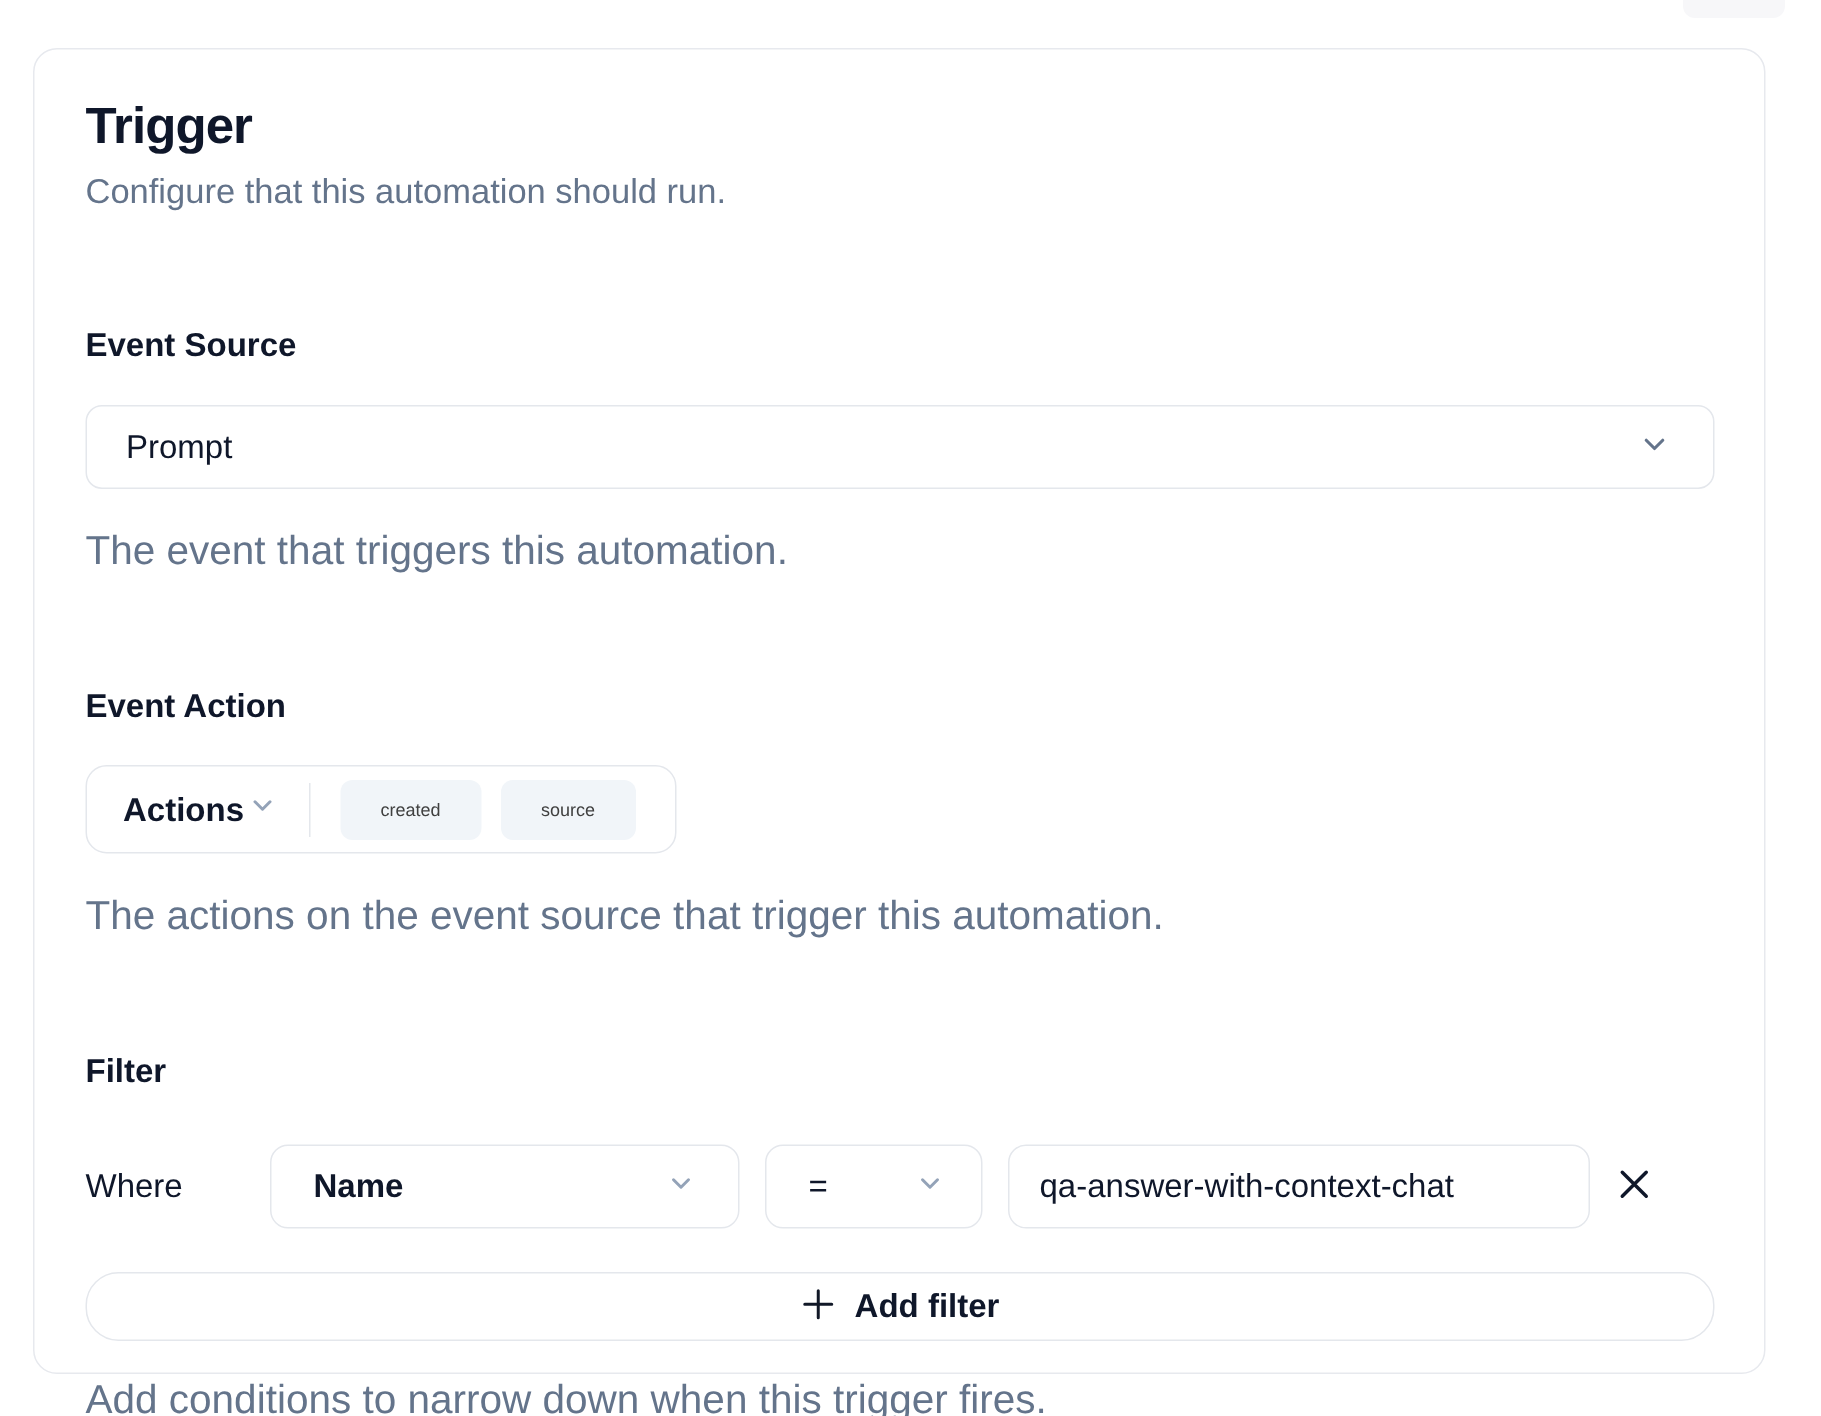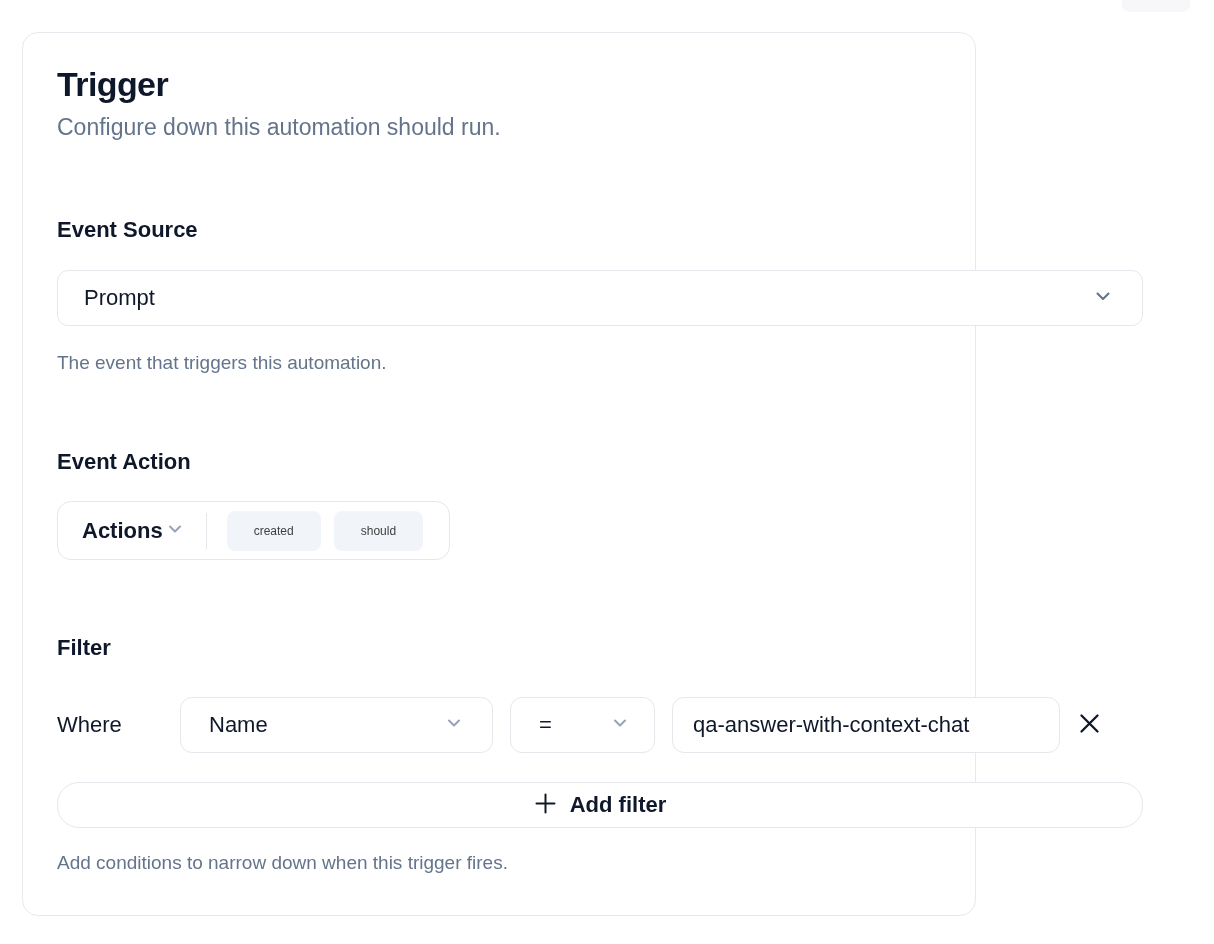--- a/index.html
+++ b/index.html
@@ -20,7 +20,7 @@
   .card {
     position: absolute;
     left: 22px; top: 32px;
-    width: 954px; height: 884px;
+    width: 1155px; height: 884px;
     background: #ffffff;
     border: 1px solid #e7e9ee;
     border-radius: 16px;

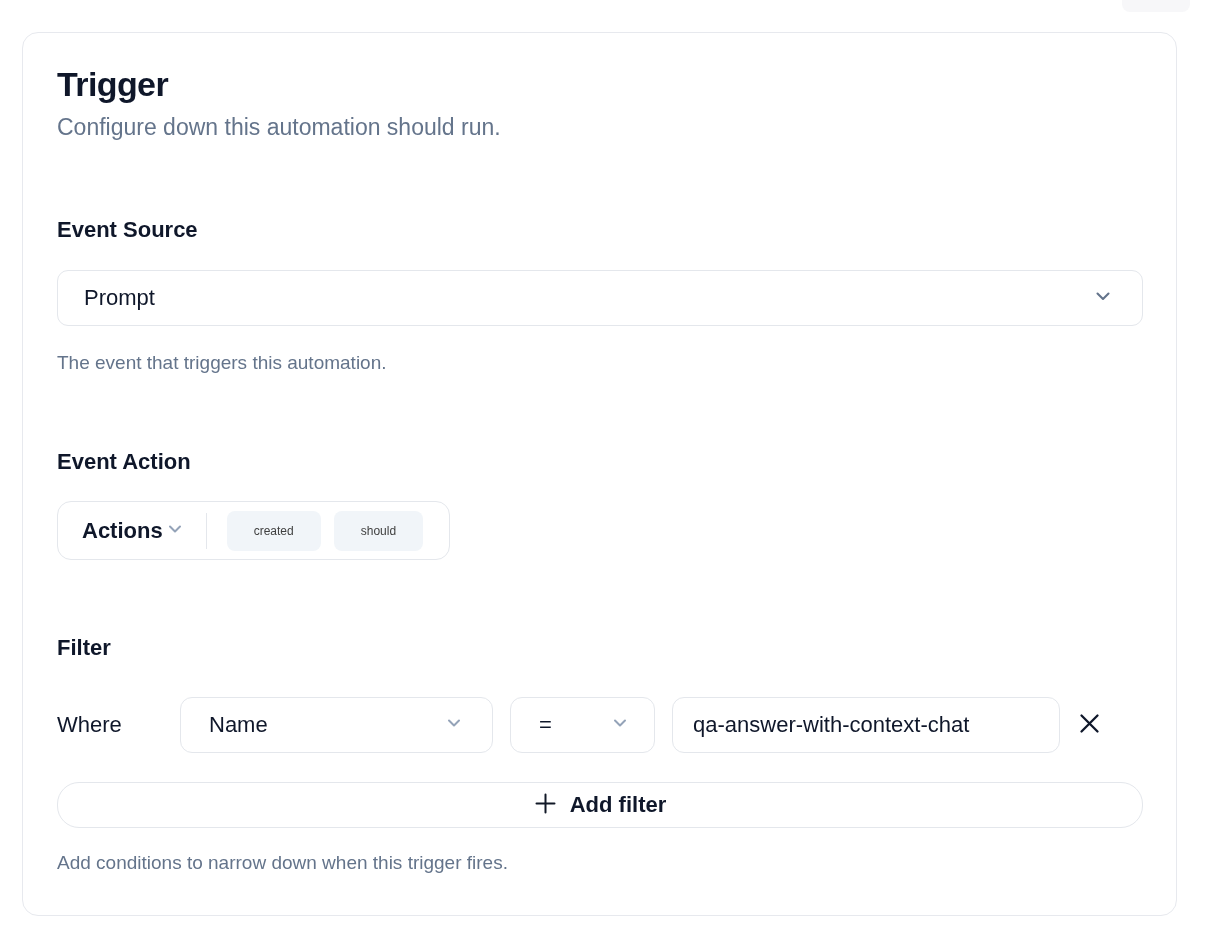--- a/index.html
+++ b/index.html
@@ -169,7 +169,7 @@
 <div class="card">
 
   <div class="card-title">Trigger</div>
-  <div class="card-subtitle">Configure down this automation should run.</div>
+  <div class="card-subtitle">Configure that this automation should run.</div>
 
   
   <div class="field-label">Event Source</div>

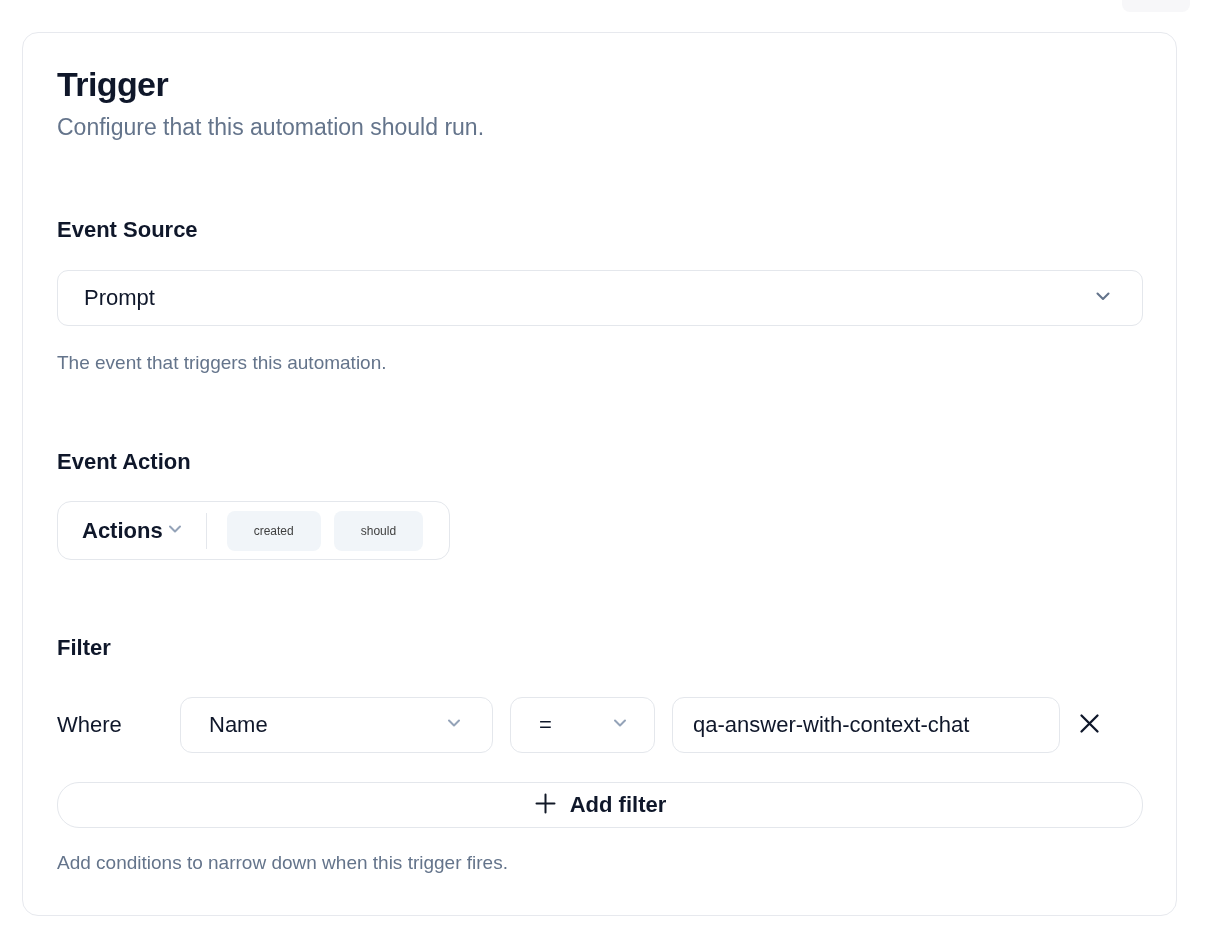--- a/index.html
+++ b/index.html
@@ -47,7 +47,7 @@
   }
   .helper {
     margin-top: 26px;
-    font-size: 19px;
+    font-size: 27px;
     color: #64748b;
   }
   .select-full {

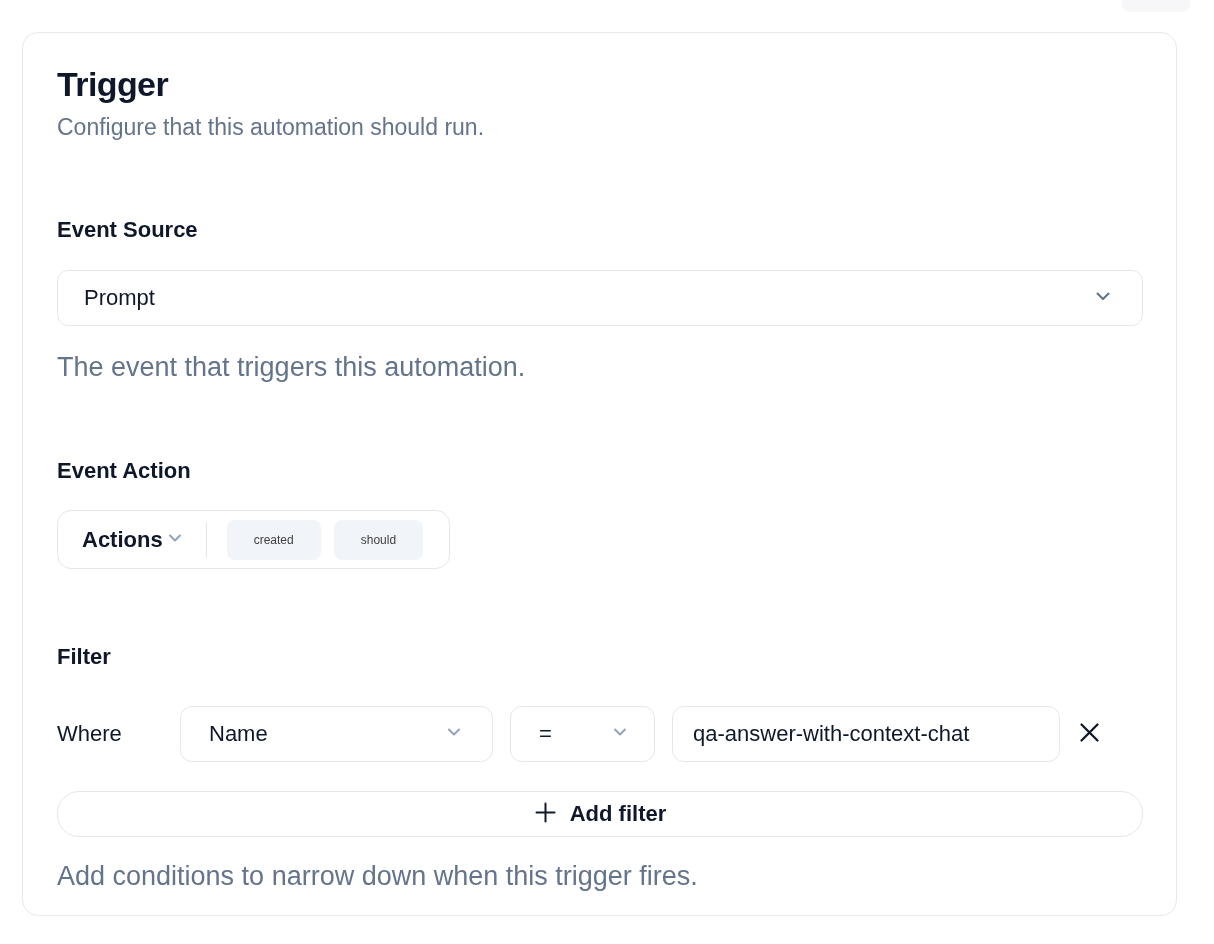--- a/index.html
+++ b/index.html
@@ -197,7 +197,7 @@
     <div class="v-divider"></div>
     <div class="chip-row">
       <span class="chip">created</span>
-      <span class="chip">should</span>
+      <span class="chip">source</span>
     </div>
   </div>
 

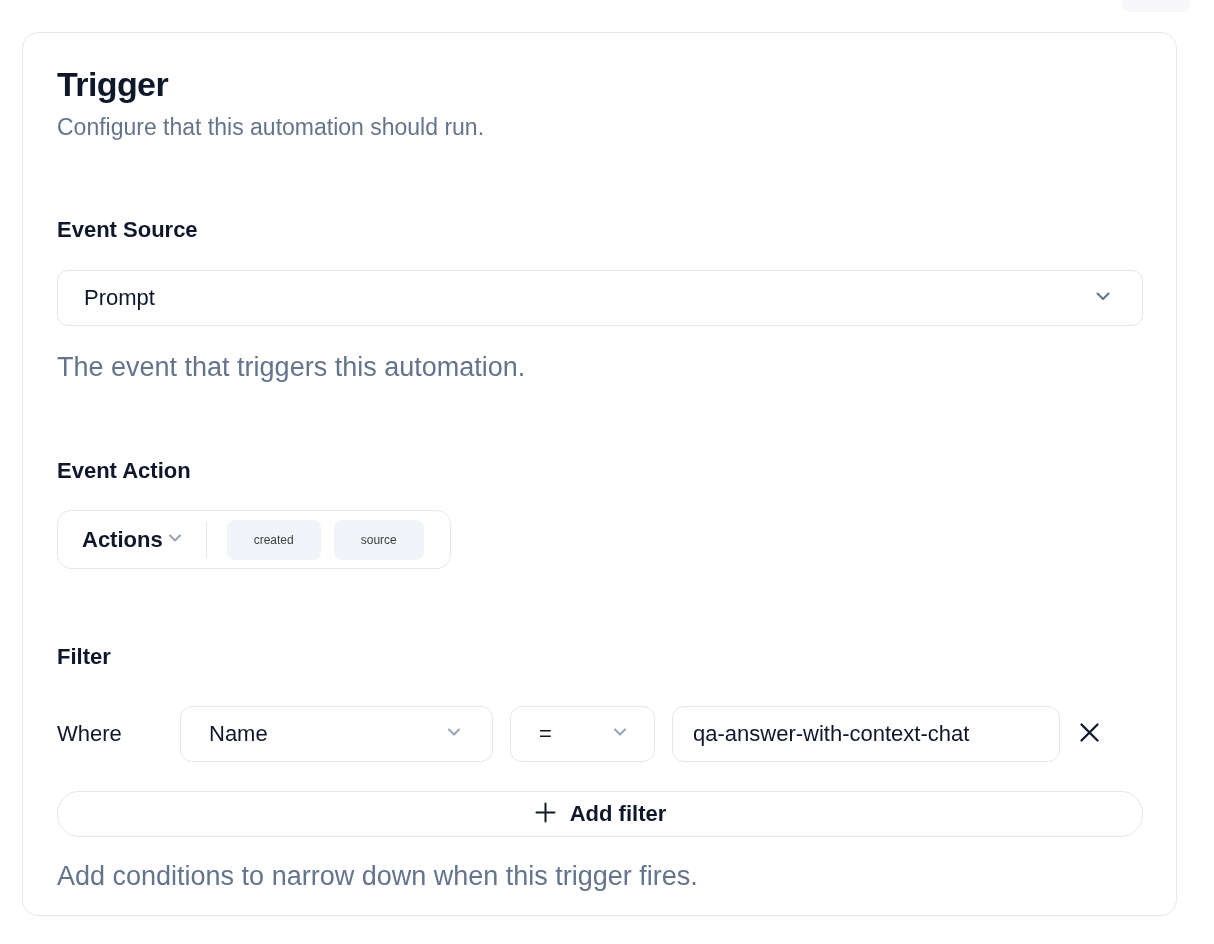--- a/index.html
+++ b/index.html
@@ -200,6 +200,7 @@
       <span class="chip">source</span>
     </div>
   </div>
+  <div class="helper">The actions on the event source that trigger this automation.</div>
 
   
   <div class="field-label">Filter</div>

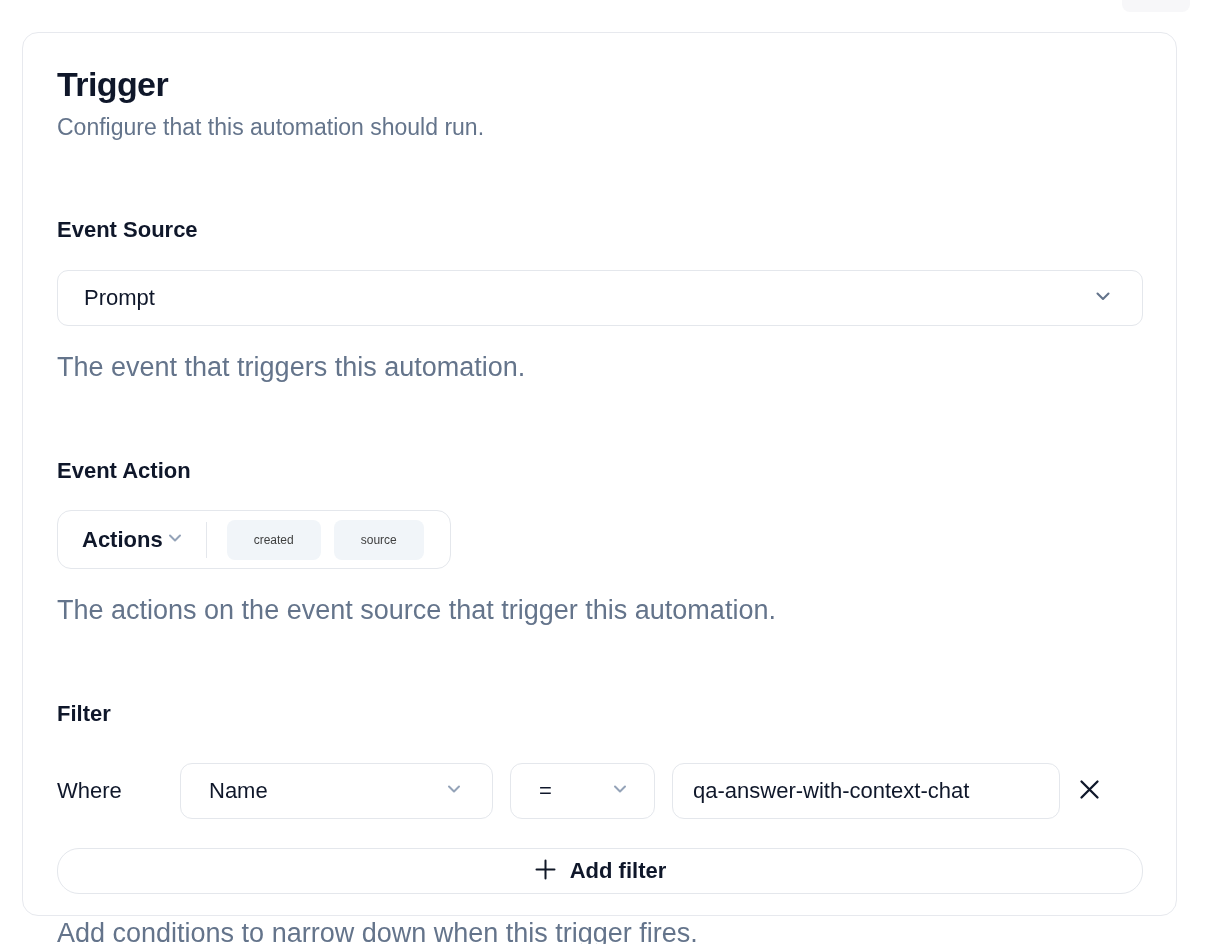--- a/index.html
+++ b/index.html
@@ -123,7 +123,7 @@
     cursor: pointer;
     flex: 0 0 auto;
   }
-  .select-box .value { font-size: 22px; font-weight: 400; color: #0f172a; }
+  .select-box .value { font-size: 22px; font-weight: 700; color: #0f172a; }
   .field-select { width: 313px; padding: 0 28px; margin-right: 17px; }
   .op-select { width: 145px; padding: 0 24px 0 28px; margin-right: 17px; }
   .op-select .value { font-weight: 400; }

